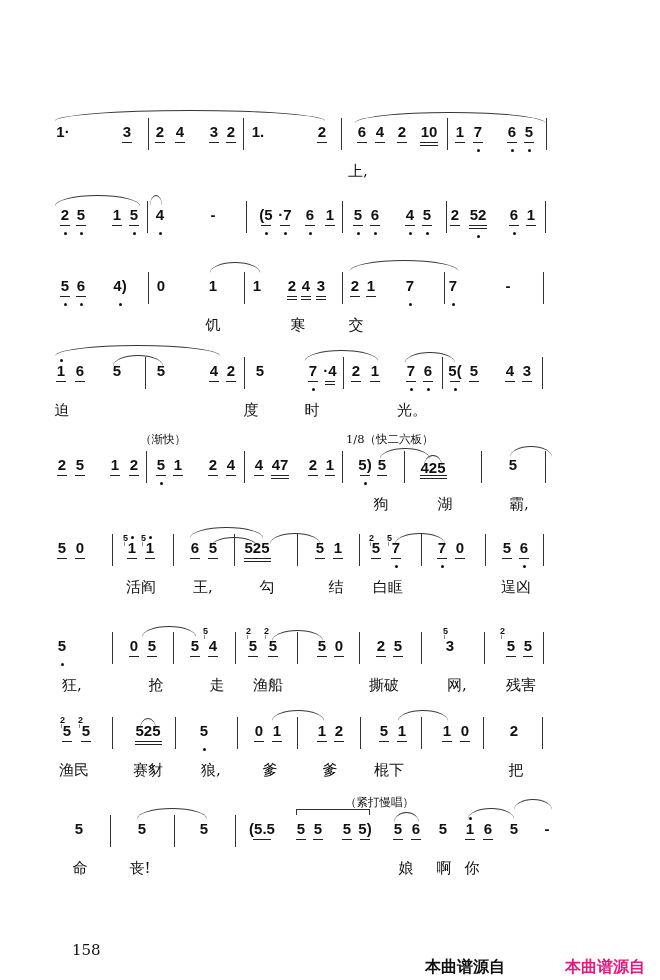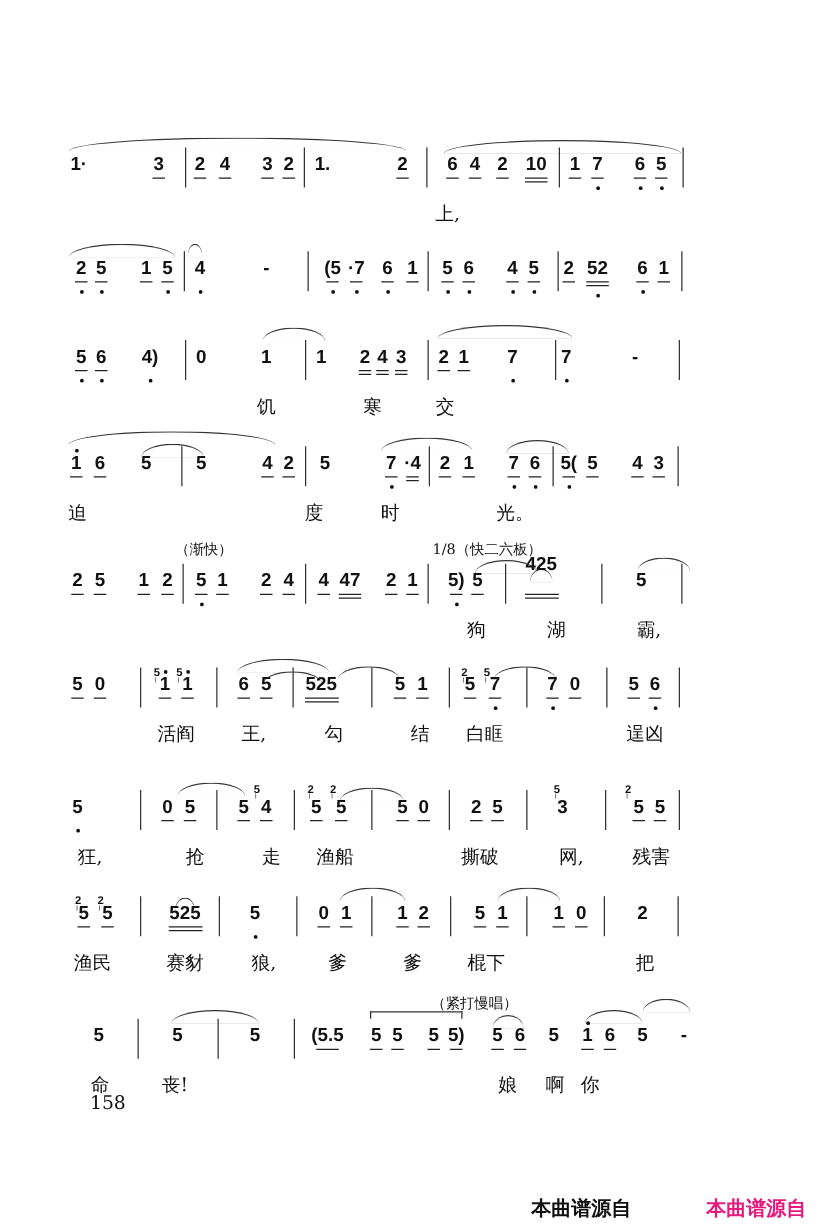--- a/index.html
+++ b/index.html
@@ -258,7 +258,7 @@
     <div class="dot-below" style="left: 364px; top: 482px;"></div>
     <div class="note" style="left: 382px; top: 457px;">5</div>
     <div class="uline" style="left: 377px; top: 475px; width: 10px;"></div>
-    <div class="note" style="left: 433px; top: 444px;">425</div>
+    <div class="note" style="left: 433px; top: 460px;">425</div>
     <div class="uline" style="left: 419.5px; top: 475px; width: 27px;"></div>
     <div class="uline" style="left: 419.5px; top: 478px; width: 27px;"></div>
     <div class="note" style="left: 513px; top: 457px;">5</div>

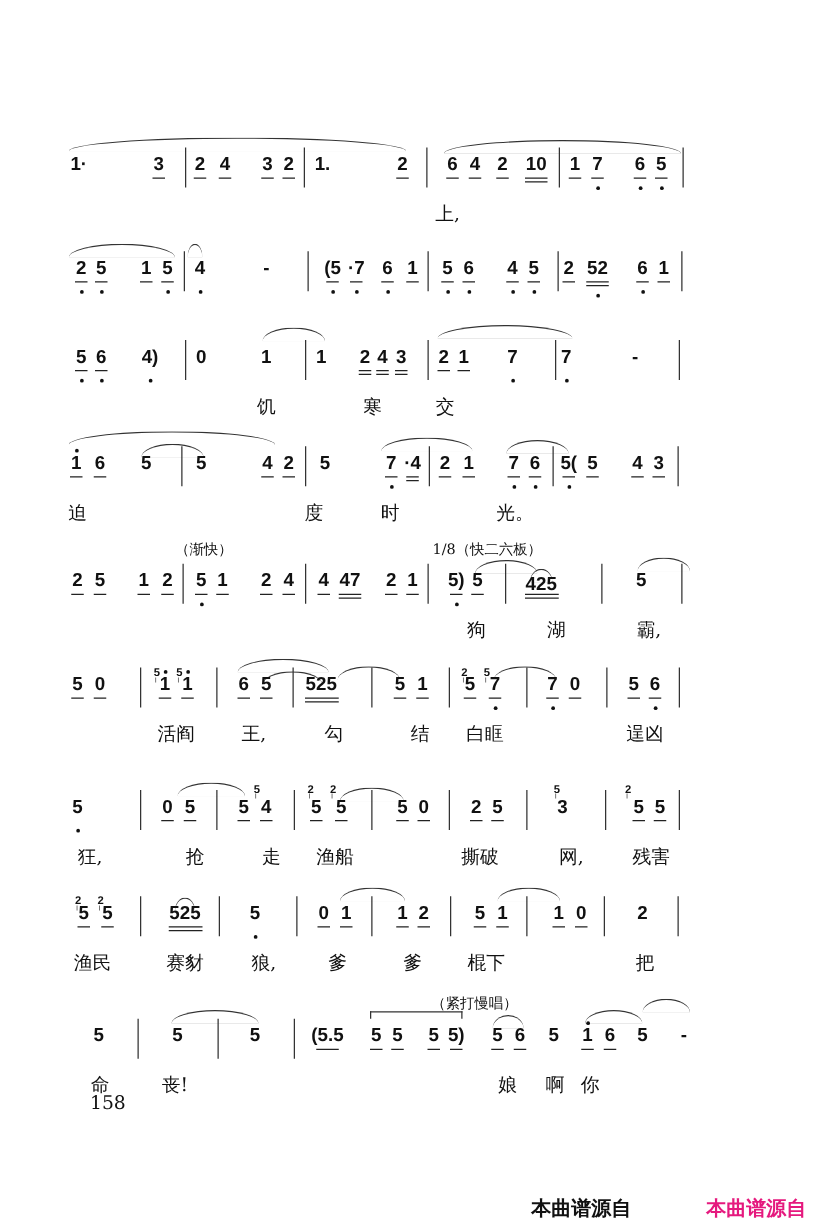--- a/index.html
+++ b/index.html
@@ -20,7 +20,7 @@
                font-size: 11.5px; white-space: nowrap; }
     .grace { position: absolute; font-size: 9px; font-weight: bold; line-height: 9px; }
     .grace-hook { position: absolute; font-size: 8px; line-height: 8px; }
-    .page-number { position: absolute; left: 72px; top: 873px;
+    .page-number { position: absolute; left: 72px; top: 941px;
                    font-family: "DejaVu Serif", "Liberation Serif", serif; font-size: 15px; }
     .source-note { position: absolute; top: 957px; font-weight: bold; font-size: 16px;
                    font-family: Liberation Mono, monospace; white-space: nowrap; }

